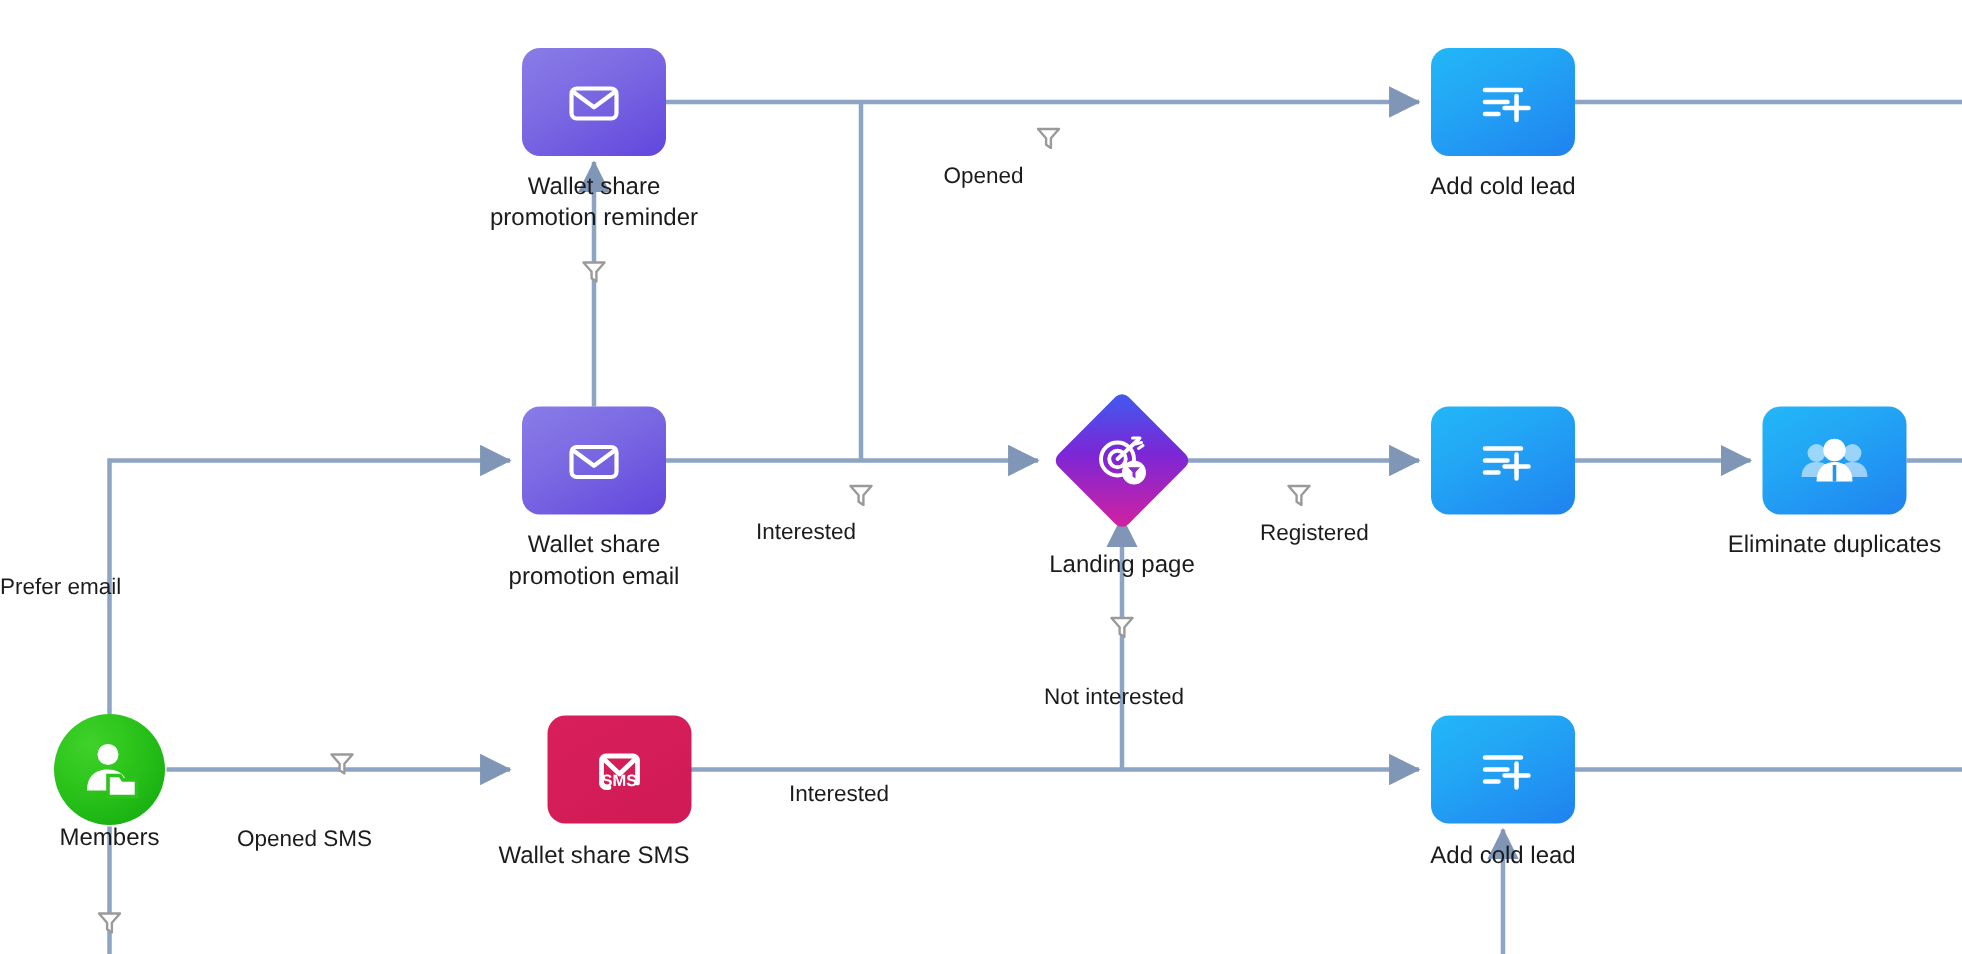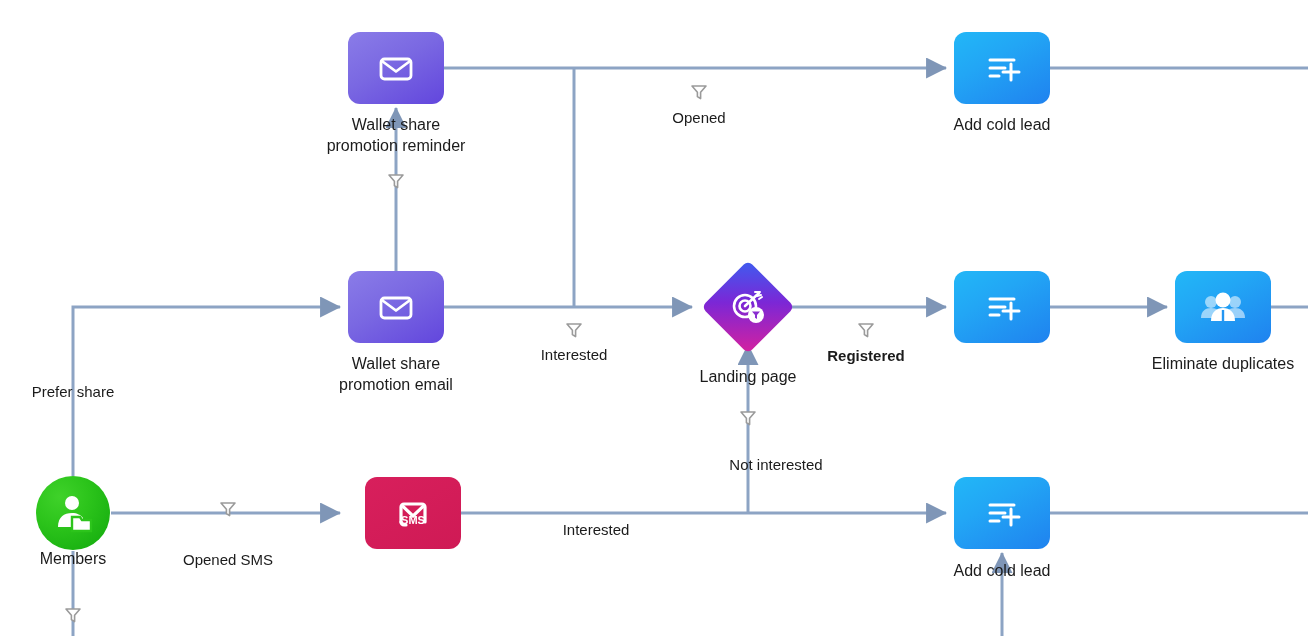--- a/index.html
+++ b/index.html
@@ -92,7 +92,6 @@
   
   .edge-label {
     position: absolute;
-    text-align: center;
     font-size: 15px;
     line-height: 20px;
     color: #1b1b1b;

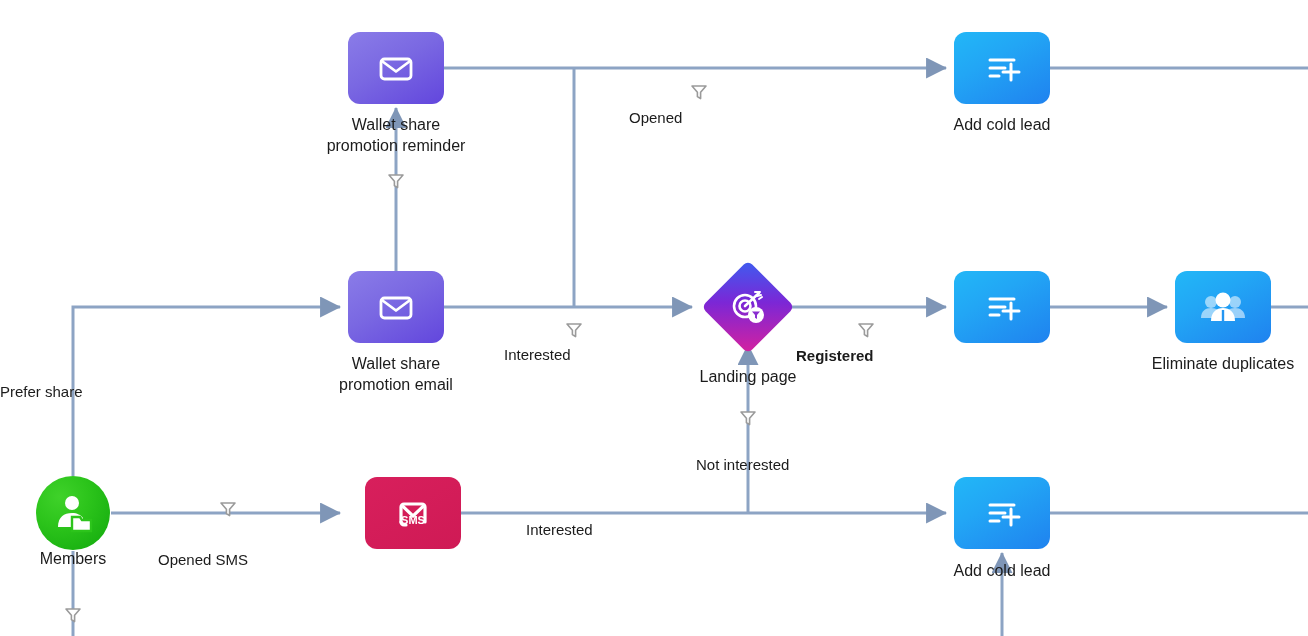--- a/index.html
+++ b/index.html
@@ -272,7 +272,7 @@
   <svg class="funnel" style="left:856px; top:320px;" viewBox="0 0 20 20">
     <path d="M3 4 h14 l-5.4 6.2 v6.4 l-3.2 -2.1 v-4.3 z" fill="#ffffff" stroke="#9a9a9a" stroke-width="1.6" stroke-linejoin="round"></path>
   </svg>
-  <div class="edge-label" style="left:796px; top:346px; width:140px;font-weight:bold;">Registered</div>
+  <div class="edge-label" style="left:840px; top:346px; width:140px;">Registered</div>
 
   <svg class="funnel" style="left:738px; top:408px;" viewBox="0 0 20 20">
     <path d="M3 4 h14 l-5.4 6.2 v6.4 l-3.2 -2.1 v-4.3 z" fill="#ffffff" stroke="#9a9a9a" stroke-width="1.6" stroke-linejoin="round"></path>

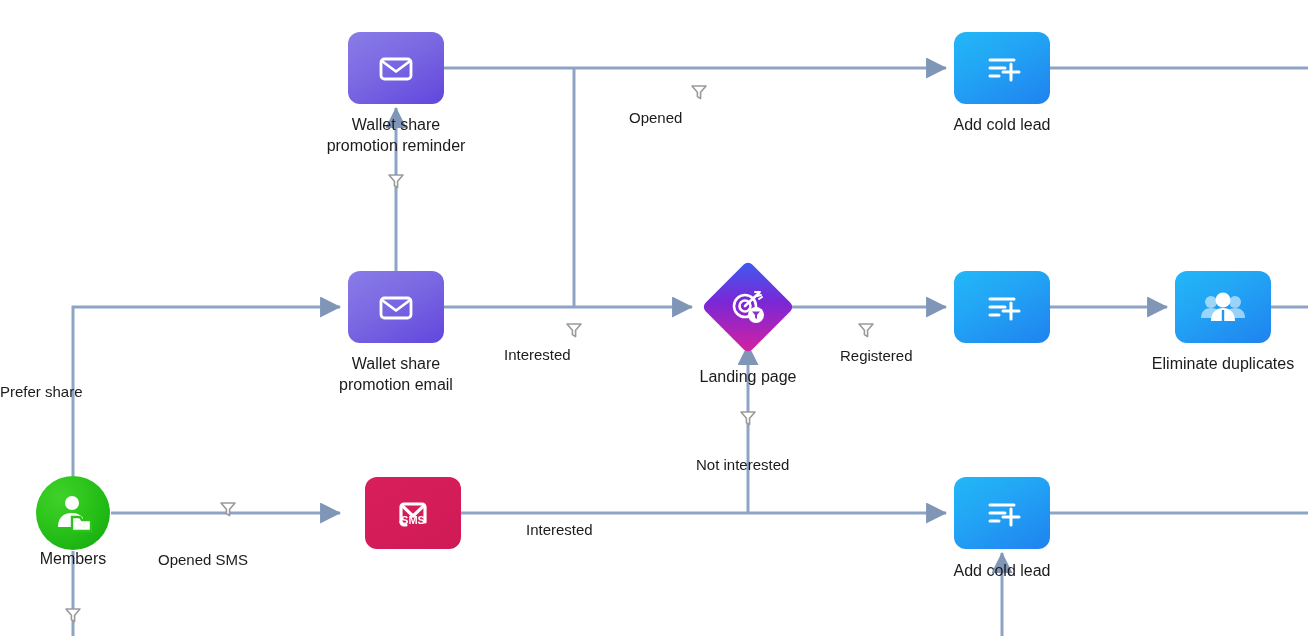--- a/index.html
+++ b/index.html
@@ -252,7 +252,7 @@
   </div>
   <div class="caption" style="left:912px; top:560px; width:180px;">Add cold lead</div>
 
-  <div class="edge-label" style="left:0px; top:382px; width:146px;">Prefer share</div>
+  <div class="edge-label" style="left:0px; top:382px; width:146px;">Prefer email</div>
 
   <svg class="funnel" style="left:218px; top:499px;" viewBox="0 0 20 20">
     <path d="M3 4 h14 l-5.4 6.2 v6.4 l-3.2 -2.1 v-4.3 z" fill="#ffffff" stroke="#9a9a9a" stroke-width="1.6" stroke-linejoin="round"></path>

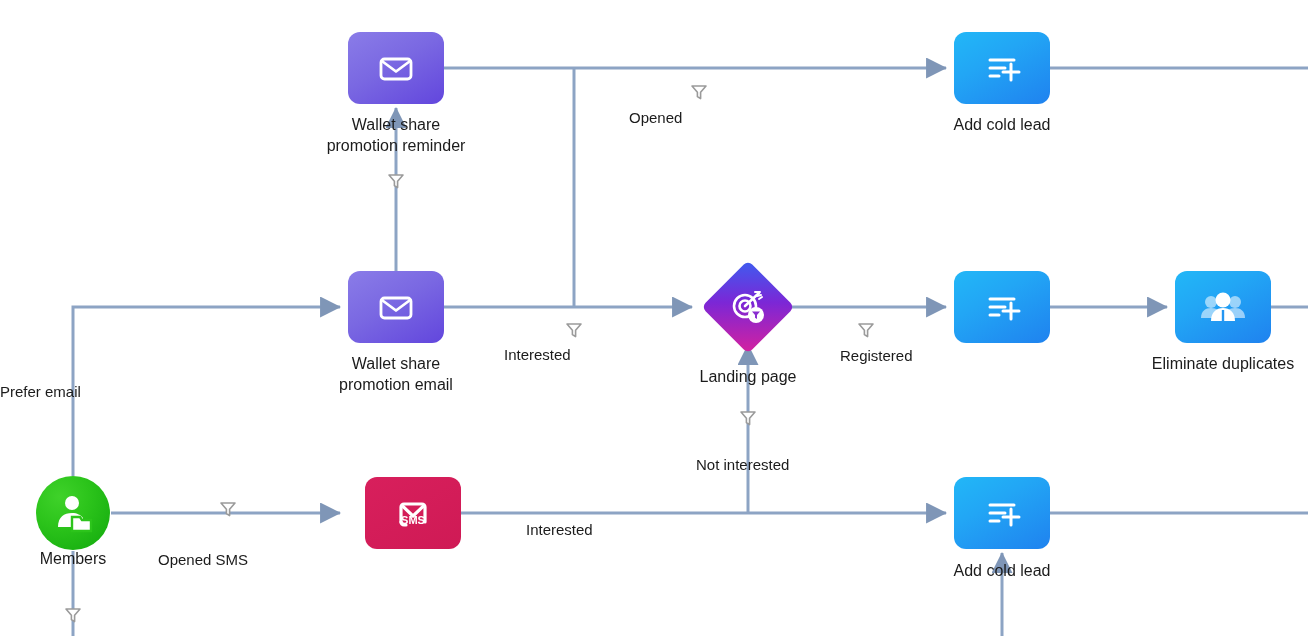--- a/index.html
+++ b/index.html
@@ -191,6 +191,7 @@
       </svg>
     </div>
   </div>
+  <div class="caption" style="left:306px; top:560px; width:180px;">Wallet share SMS</div>
 
   <div class="node" style="left:701px; top:260px; width:94px; height:94px;">
     <div class="node-diamond">

